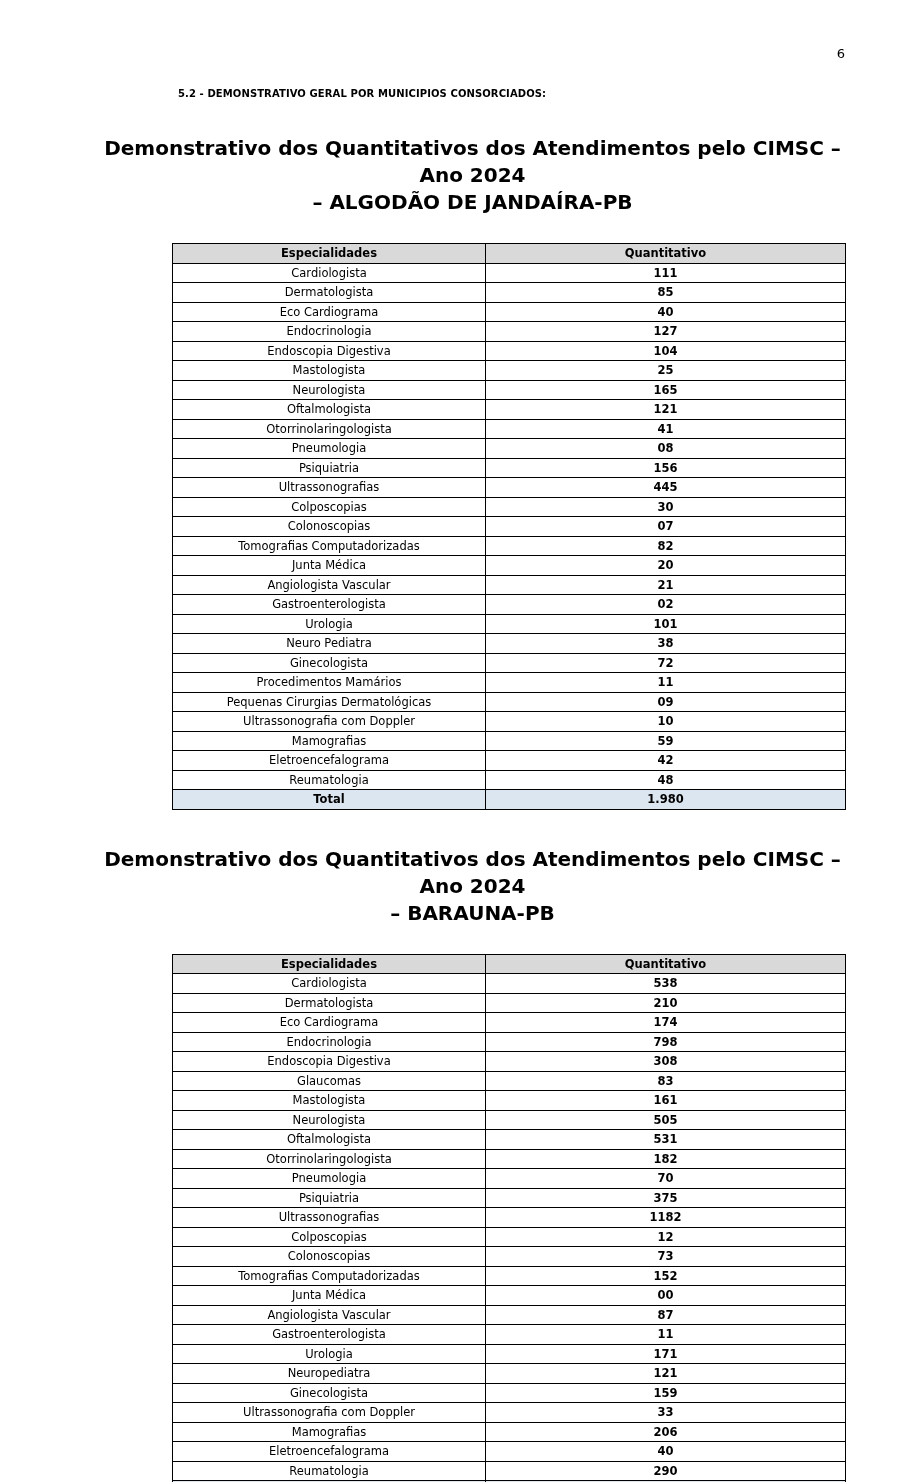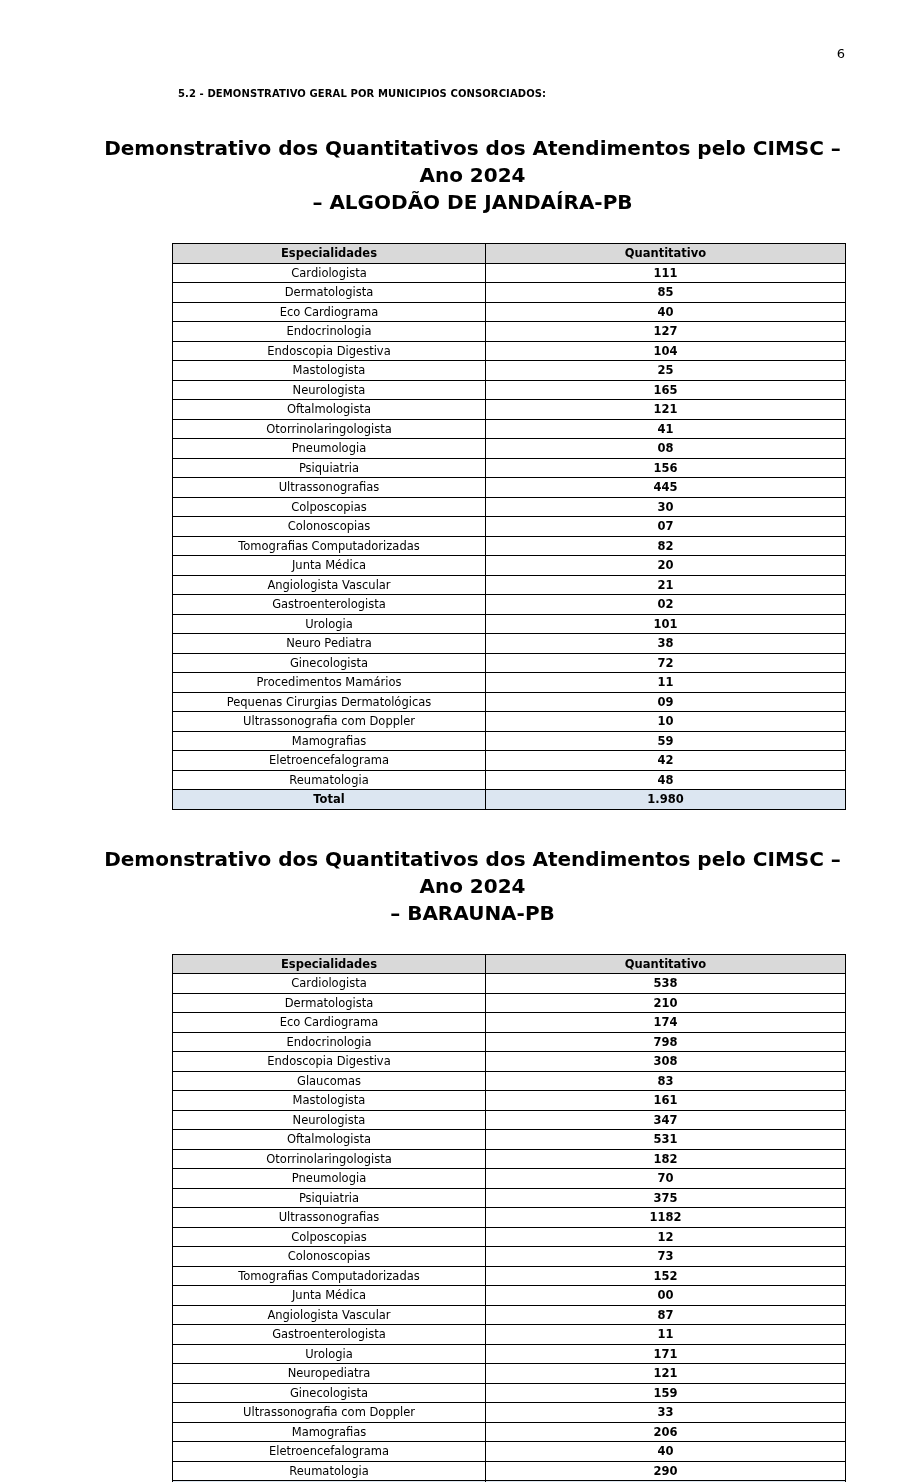--- a/index.html
+++ b/index.html
@@ -217,7 +217,7 @@
           </tr>
           <tr>
             <td class="spec">Neurologista</td>
-            <td class="qty">347</td>
+            <td class="qty">505</td>
           </tr>
           <tr>
             <td class="spec">Oftalmologista</td>

